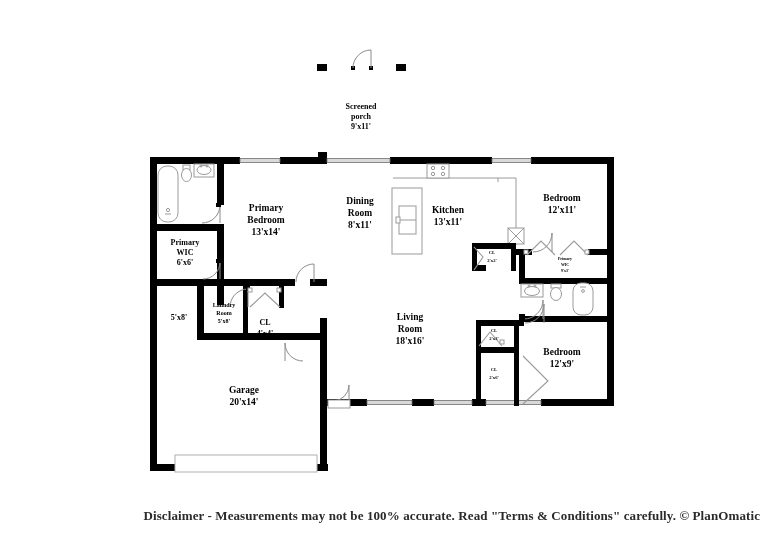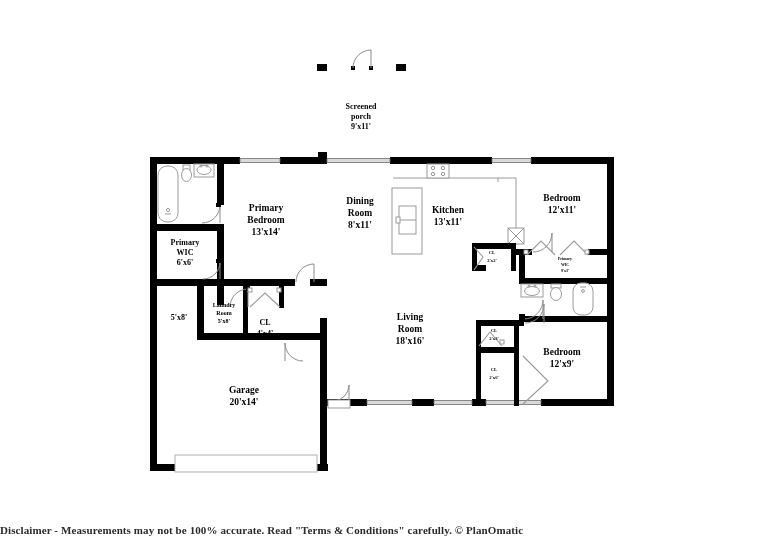--- a/index.html
+++ b/index.html
@@ -54,14 +54,13 @@
     left: 0;
     top: 508px;
     width: 760px;
-    text-align: left;
+    text-align: right;
     font-family: "Liberation Serif", serif;
-    font-size: 11px;
+    font-size: 13px;
     font-weight: bold;
     color: #2b2b2b;
     letter-spacing: 0.1px;
     white-space: nowrap;
-    margin-top: 16px;
   }
 </style>
 </head>

